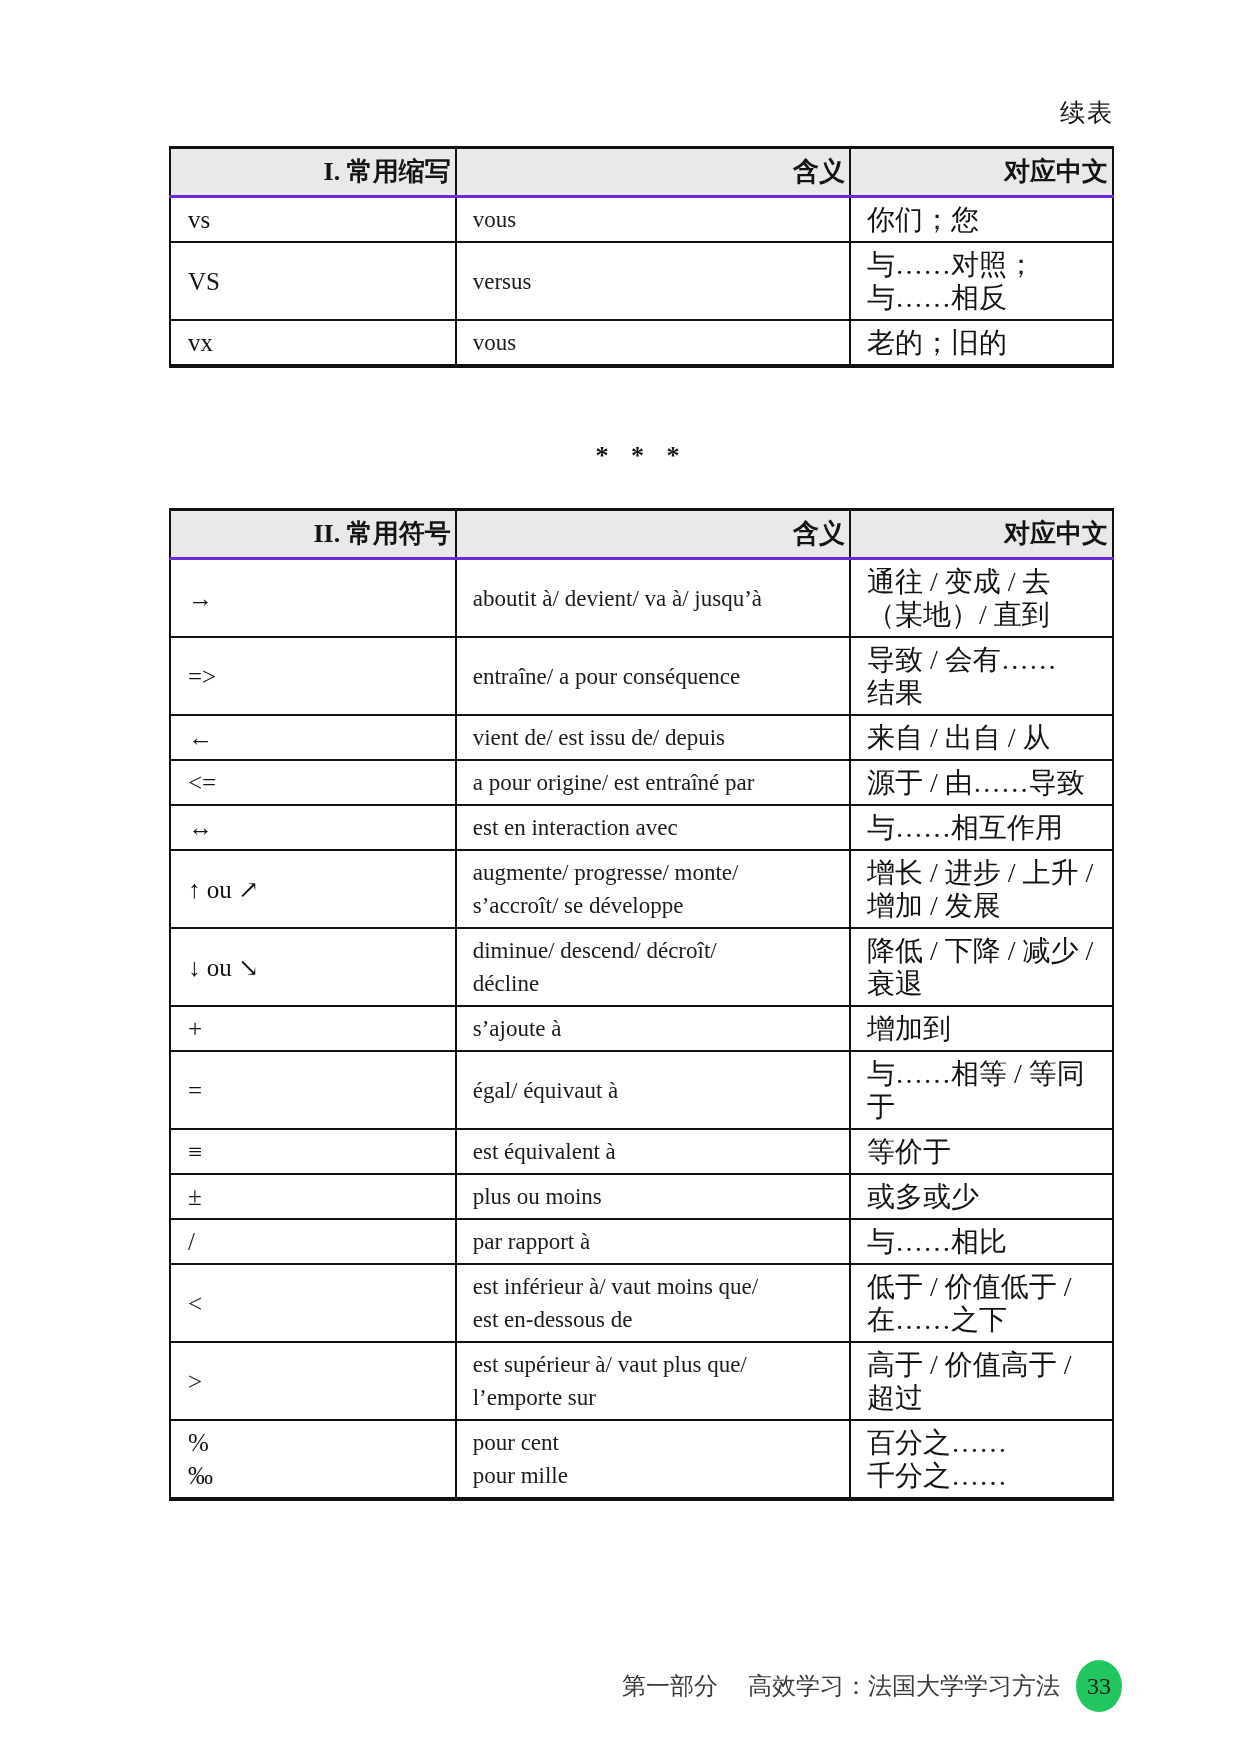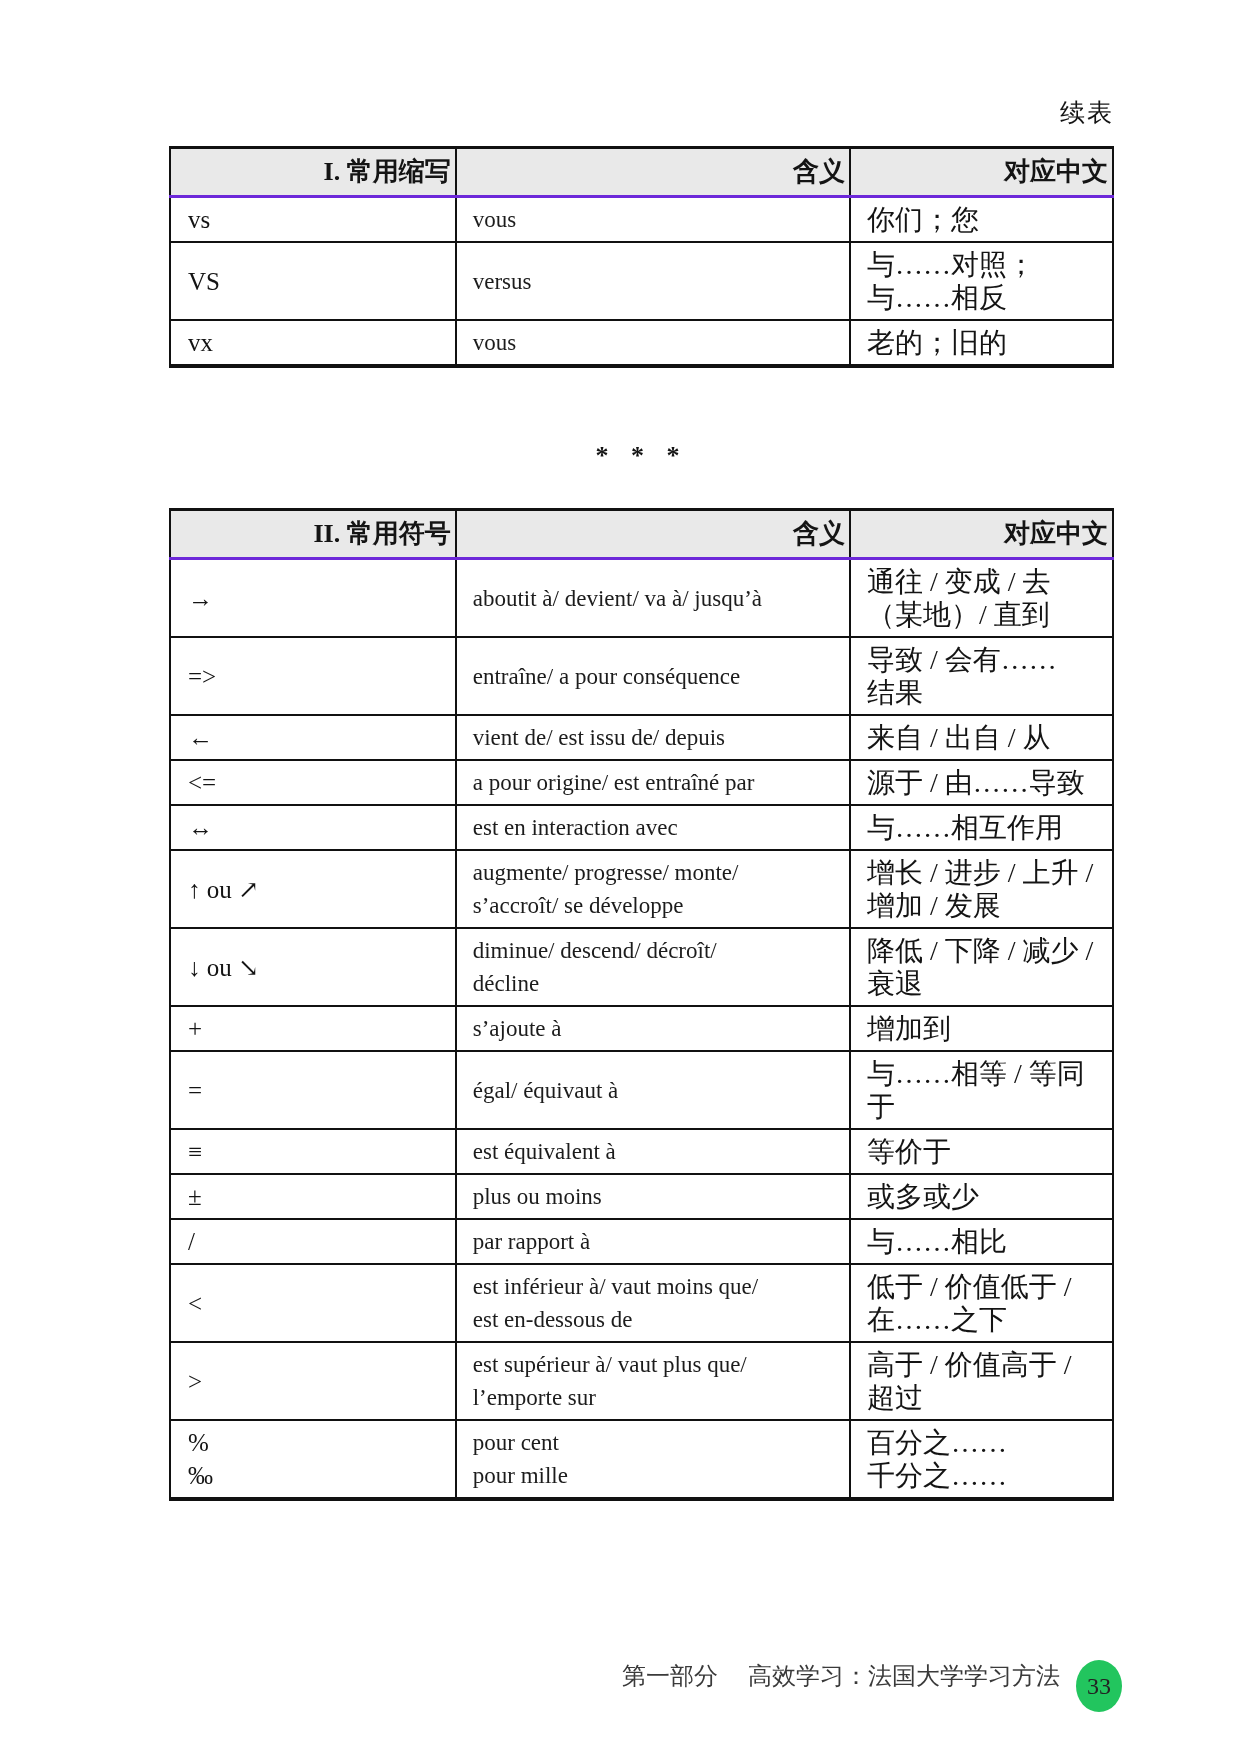--- a/index.html
+++ b/index.html
@@ -93,7 +93,7 @@
     box-sizing: border-box;
     display: flex;
     justify-content: flex-end;
-    align-items: flex-start;
+    align-items: center;
     gap: 16px;
     font-size: 24px;
     color: #3a3a3a;

